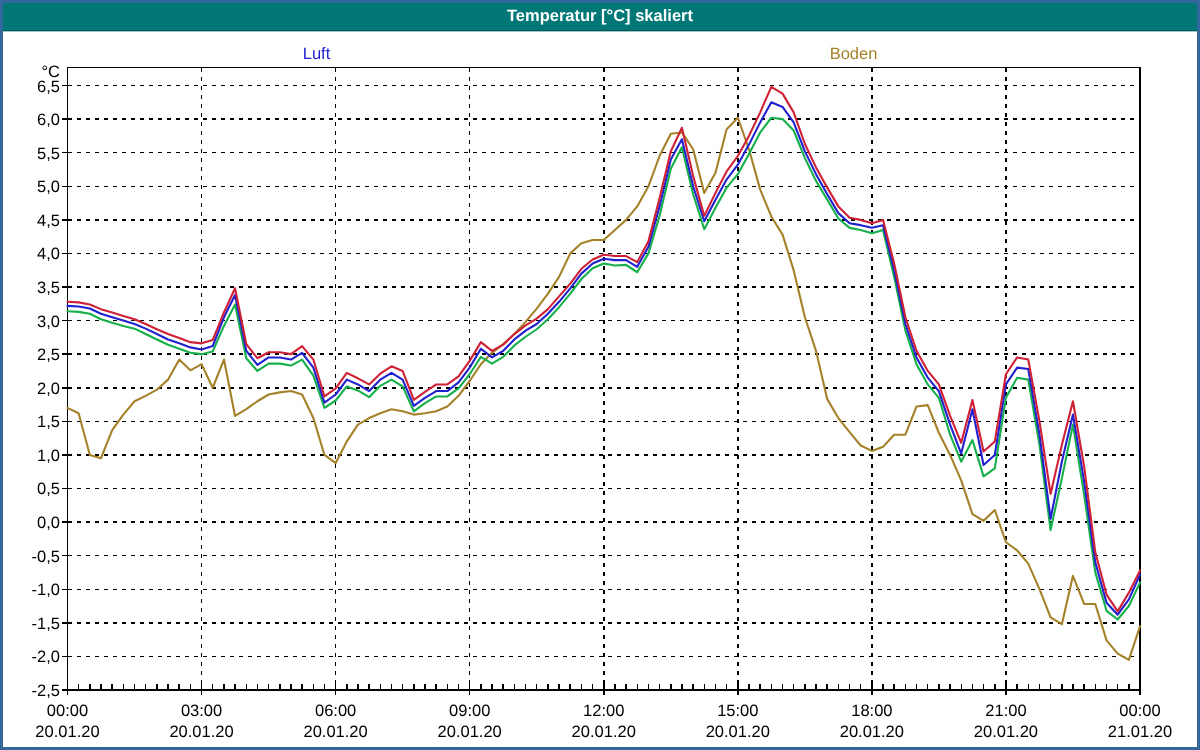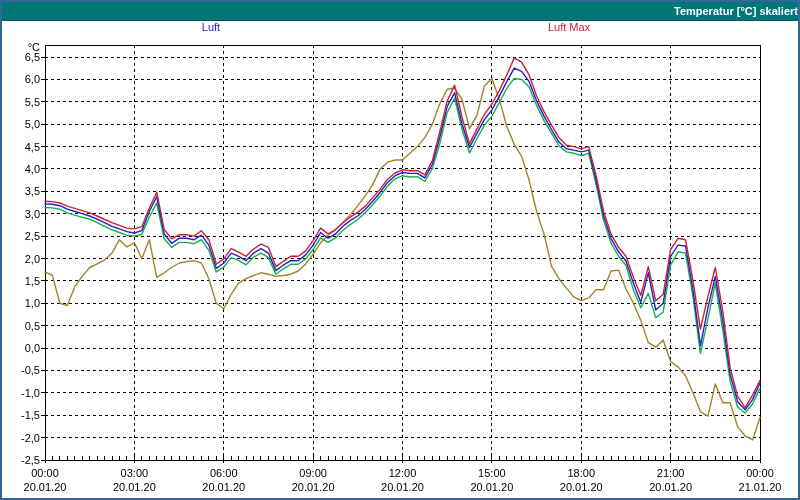--- a/index.html
+++ b/index.html
@@ -8,7 +8,7 @@
     border:2px solid #336699;background:#ffffff;position:relative;overflow:hidden;
   }
   .titlebar{
-    height:18px;line-height:18px;text-align:right;
+    height:18px;line-height:18px;text-align:center;
     color:#ffffff;font-size:11px;font-weight:bold;
     background:#007777;border-bottom:1px solid #005858;
   }

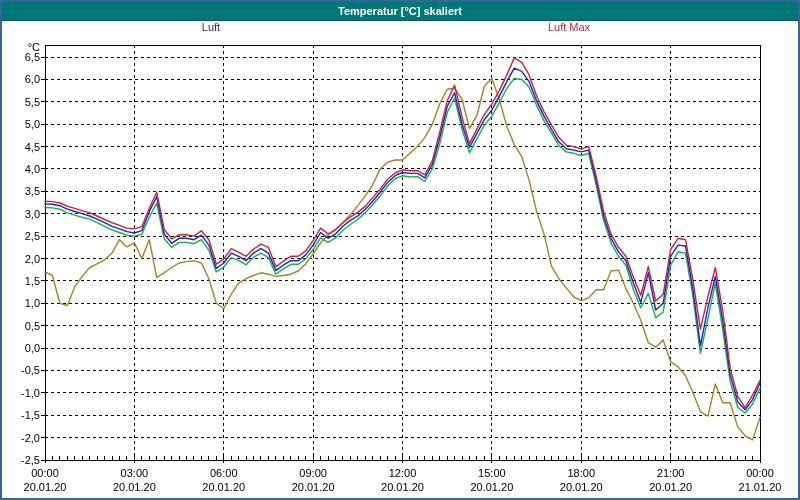--- a/index.html
+++ b/index.html
@@ -13,7 +13,7 @@
     background:#007777;border-bottom:1px solid #005858;
   }
   .legend-row{
-    height:21px;display:flex;align-items:flex-start;
+    height:21px;display:flex;align-items:flex-end;
     padding:0 50px 0 30px;background:#ffffff;
   }
   .legend-item{

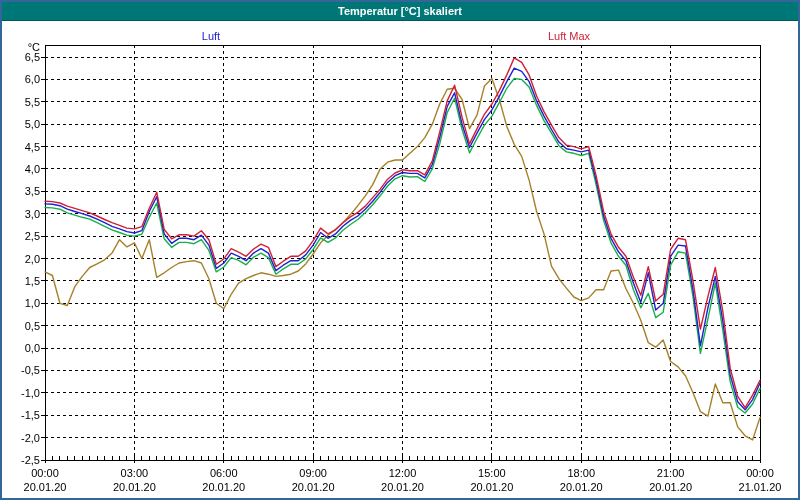--- a/index.html
+++ b/index.html
@@ -32,6 +32,7 @@
   </div>
   <div class="legend-row">
     <span class="legend-item" style="color: rgb(33, 33, 207);">Luft</span>
+    <span class="legend-item" style="color: rgb(165, 130, 42);">Boden</span>
     <span class="legend-item" style="color: rgb(207, 33, 53);">Luft Max</span>
   </div>
   <div class="chart-area">

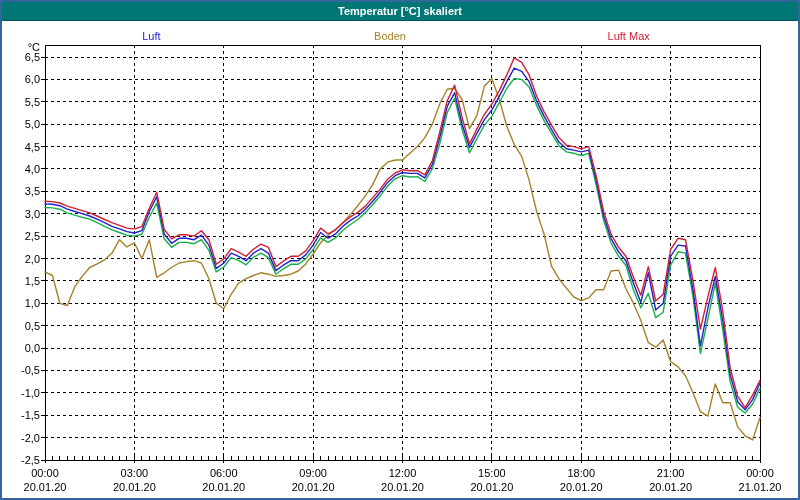--- a/index.html
+++ b/index.html
@@ -33,7 +33,6 @@
   <div class="legend-row">
     <span class="legend-item" style="color: rgb(33, 33, 207);">Luft</span>
     <span class="legend-item" style="color: rgb(165, 130, 42);">Boden</span>
-    <span class="legend-item" style="color: rgb(207, 33, 53);">Luft Max</span>
   </div>
   <div class="chart-area">
     <svg width="796" height="456" viewBox="0 0 796 456">

